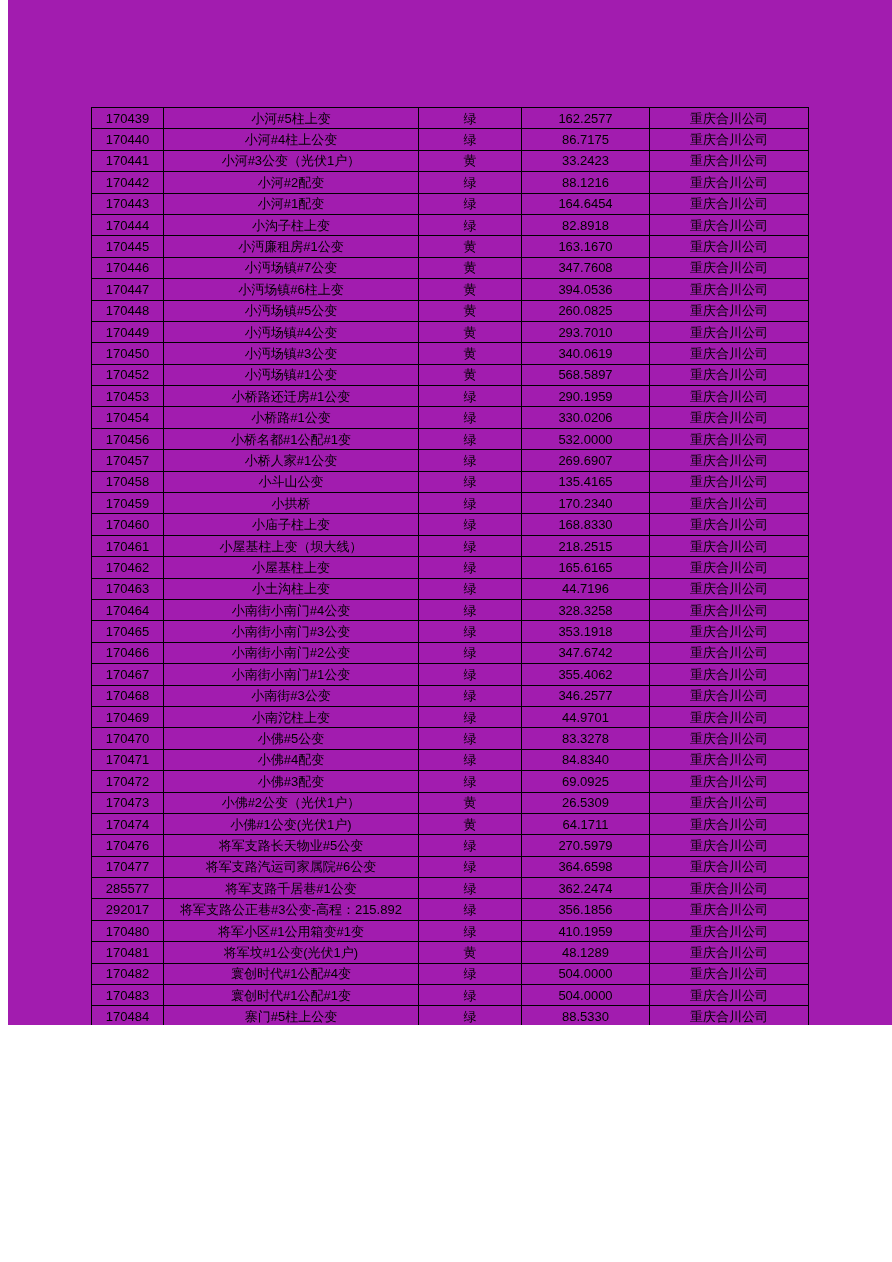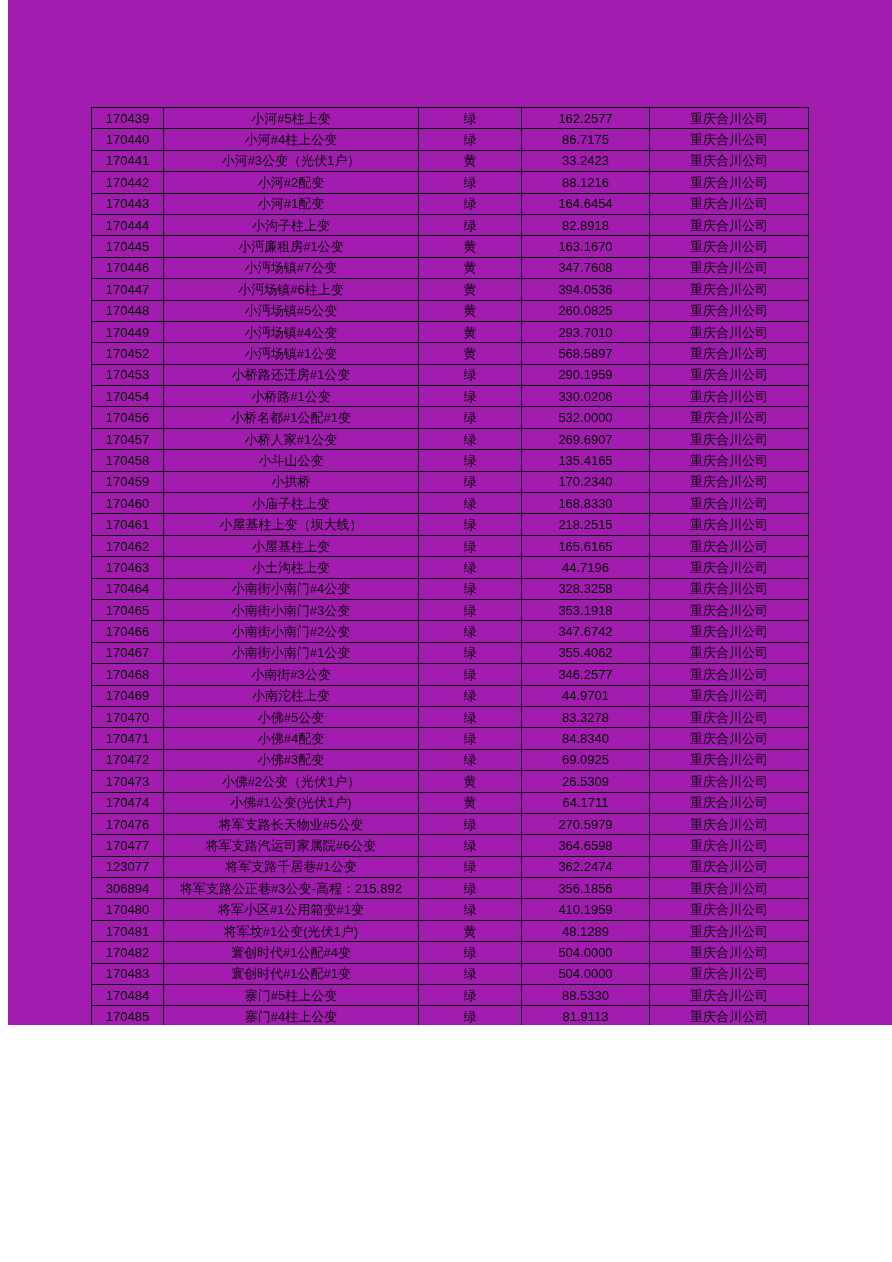--- a/index.html
+++ b/index.html
@@ -143,6 +143,13 @@
     <td>重庆合川公司</td>
   </tr>
 
+  <tr>
+    <td>170450</td>
+    <td>小沔场镇#3公变</td>
+    <td>黄</td>
+    <td>340.0619</td>
+    <td>重庆合川公司</td>
+  </tr>
 
 
   <tr>

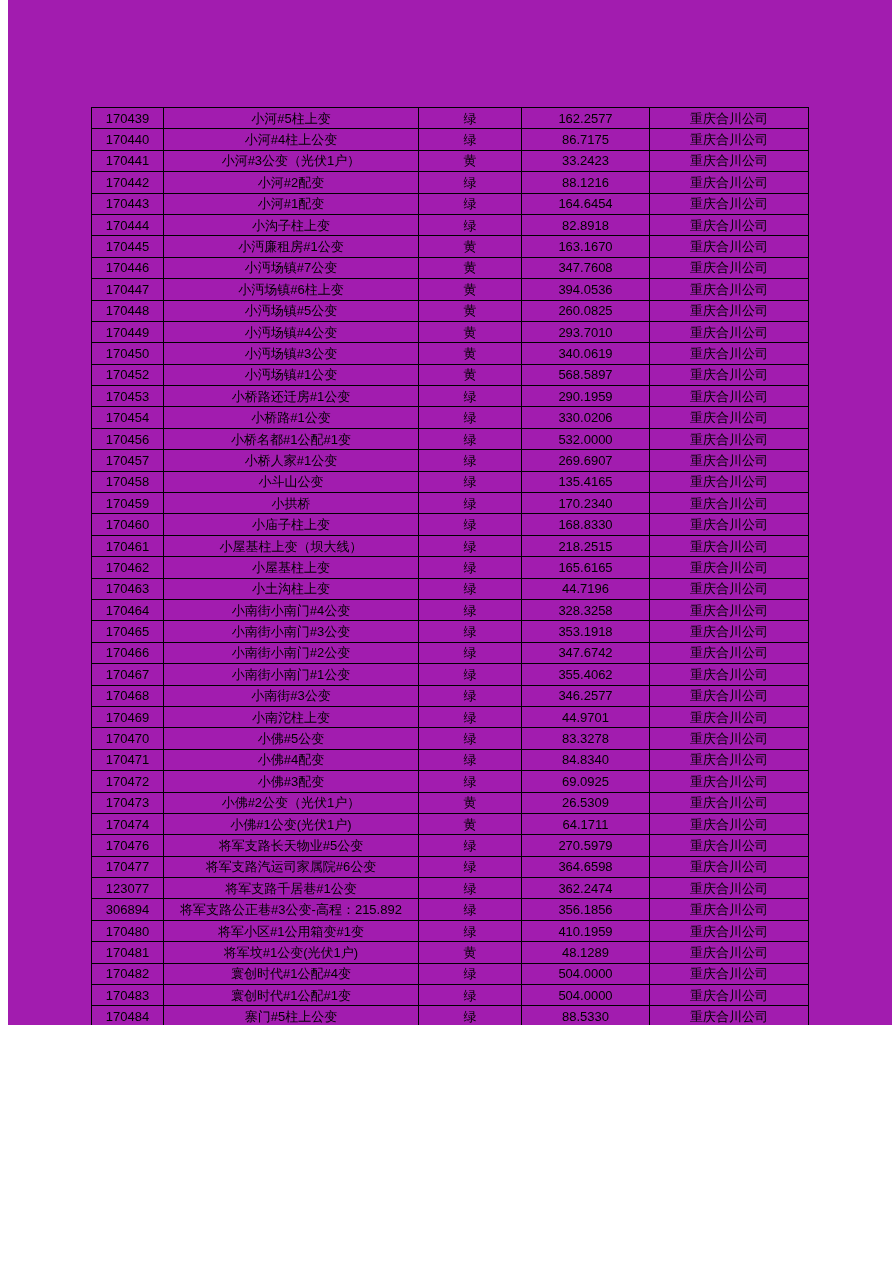--- a/index.html
+++ b/index.html
@@ -347,7 +347,7 @@
   </tr>
 
   <tr>
-    <td>123077</td>
+    <td>285577</td>
     <td>将军支路千居巷#1公变</td>
     <td>绿</td>
     <td>362.2474</td>

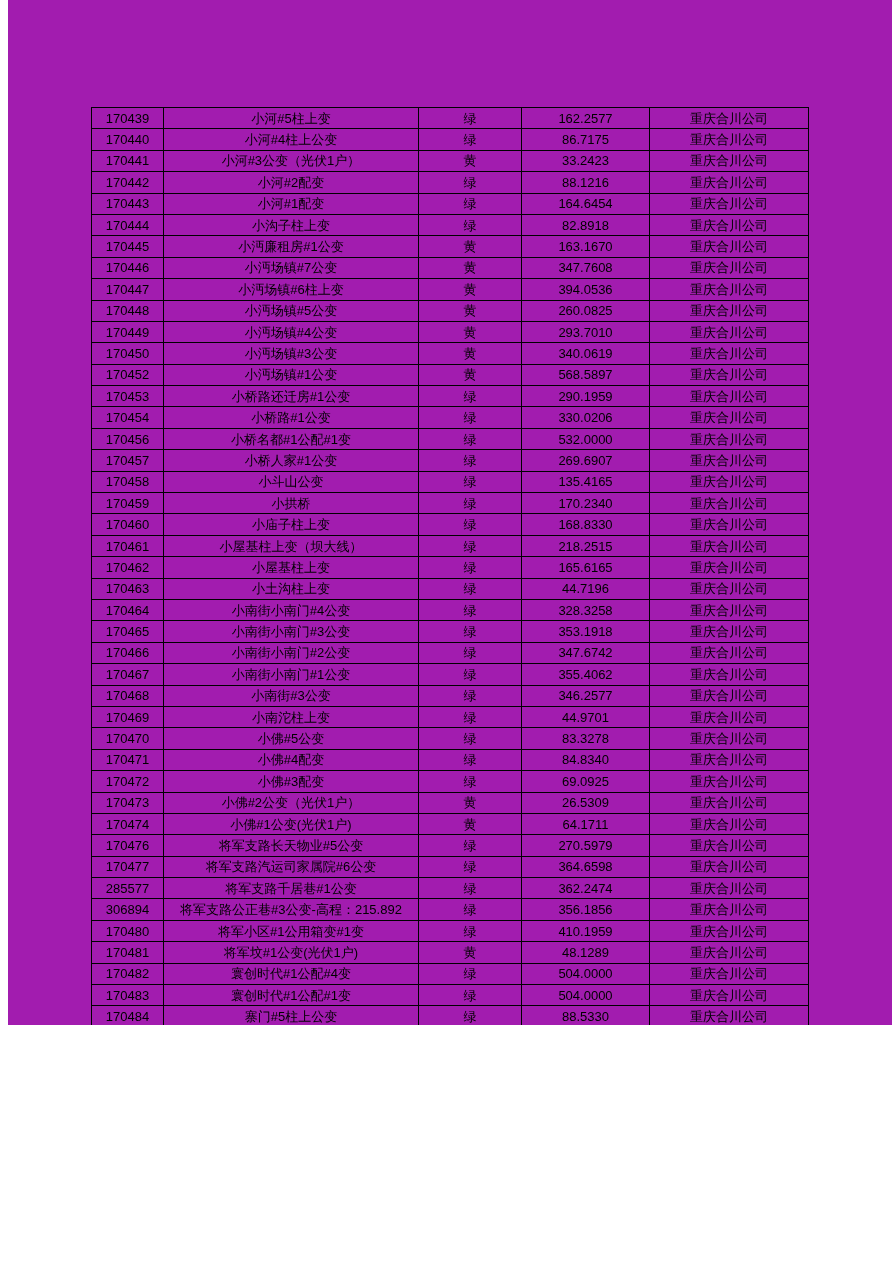--- a/index.html
+++ b/index.html
@@ -355,7 +355,7 @@
   </tr>
 
   <tr>
-    <td>306894</td>
+    <td>292017</td>
     <td>将军支路公正巷#3公变-高程：215.892</td>
     <td>绿</td>
     <td>356.1856</td>

